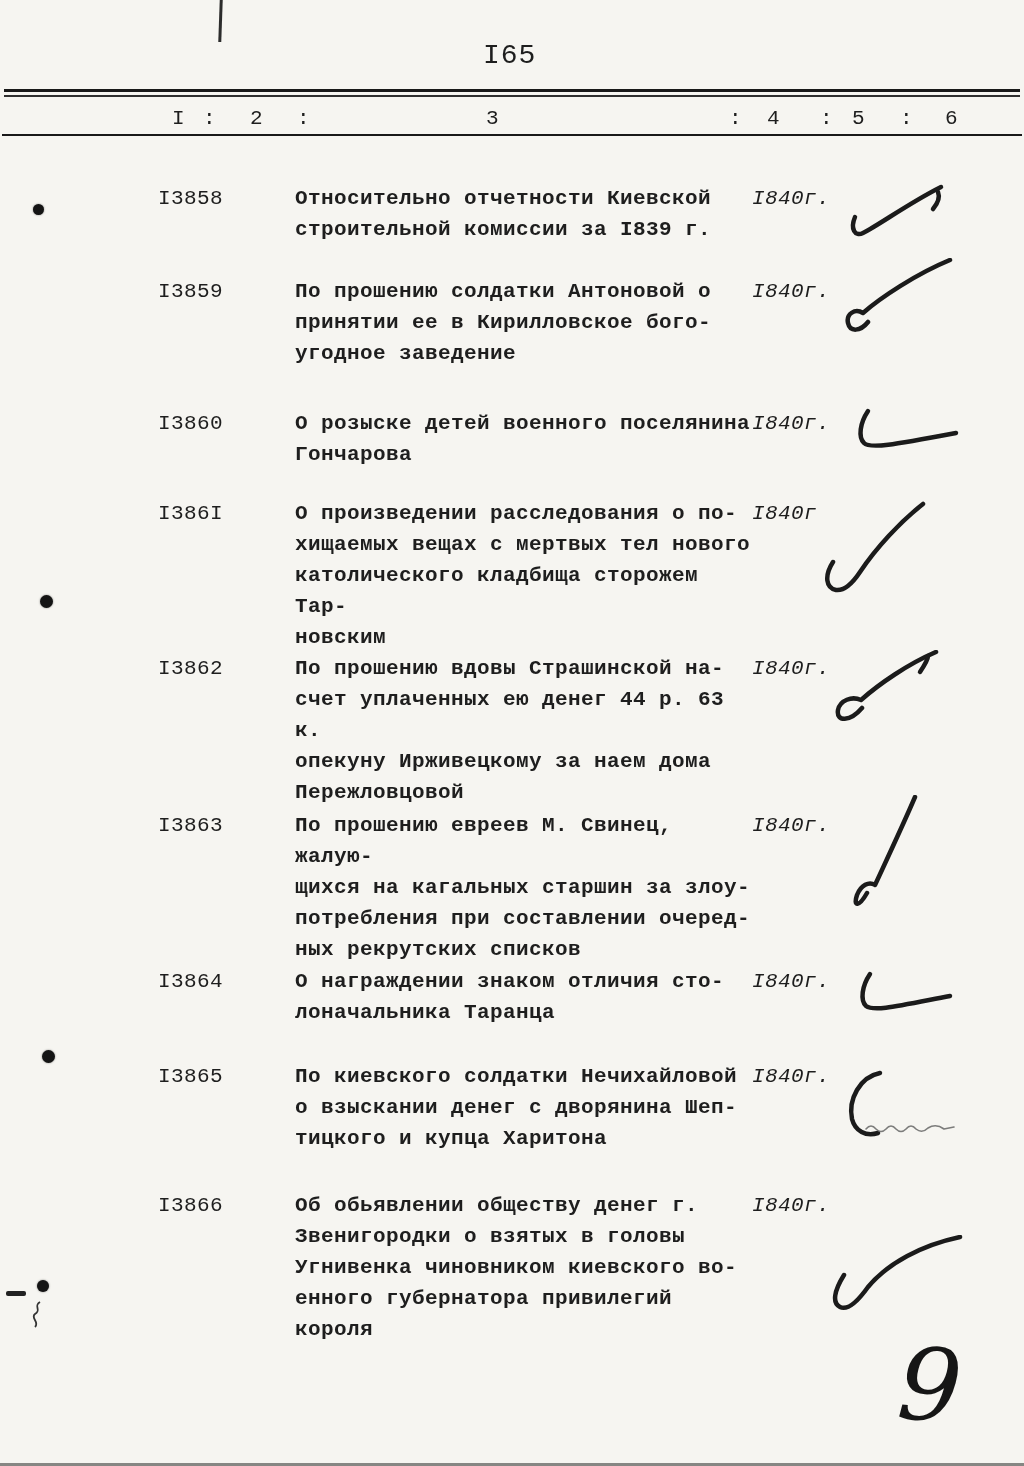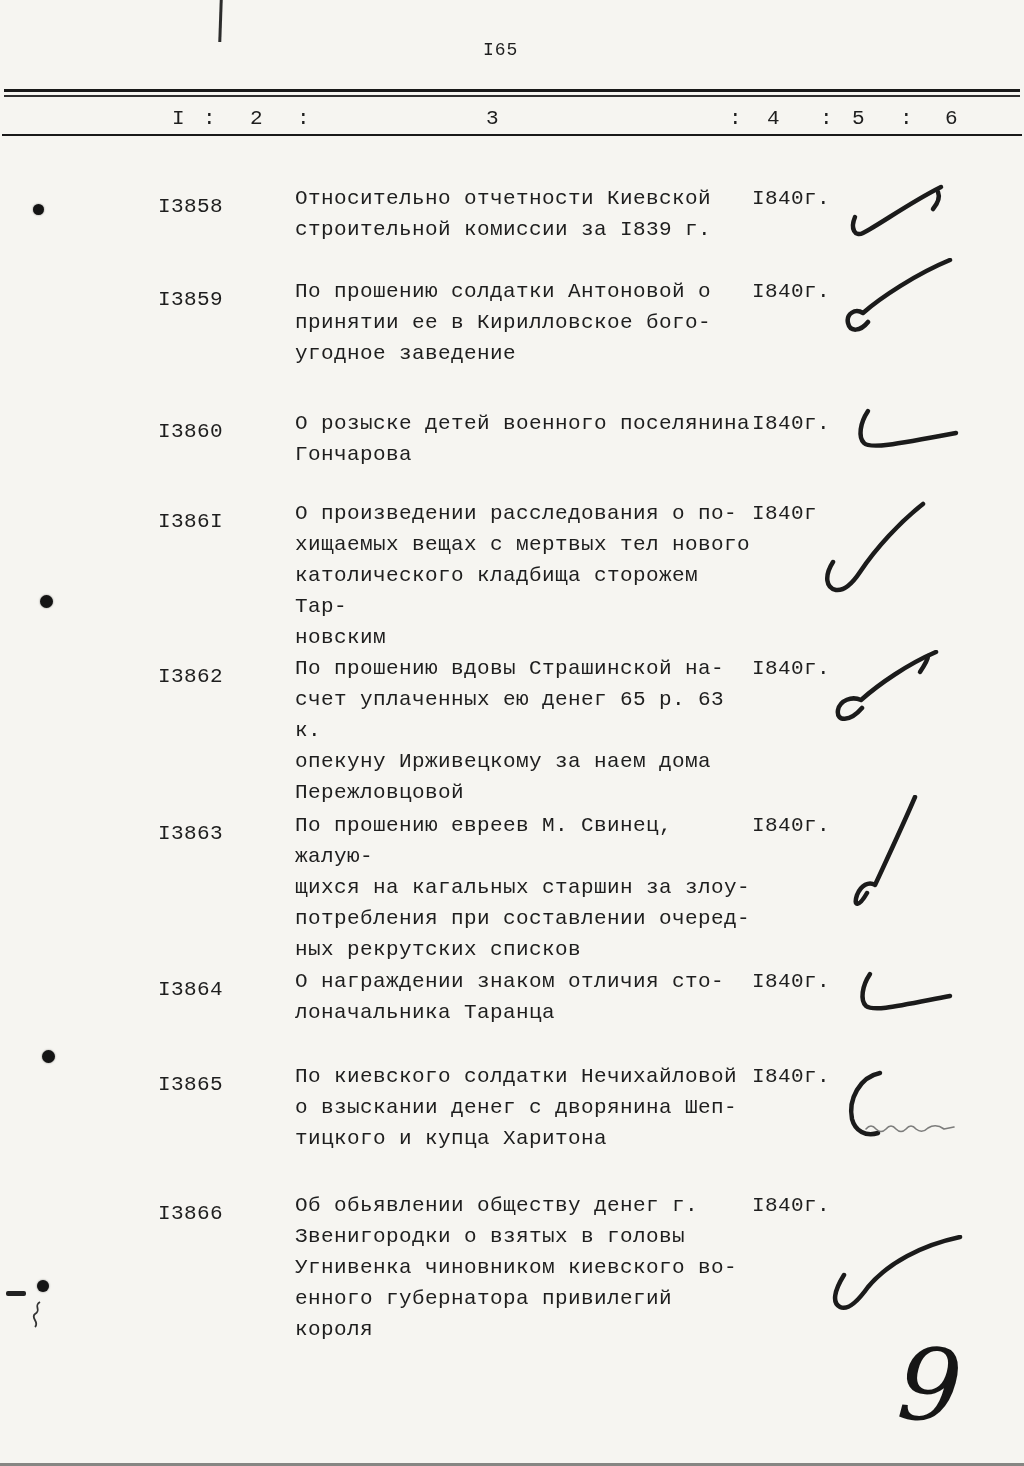--- a/index.html
+++ b/index.html
@@ -17,7 +17,7 @@
   .squiggle{position:absolute;left:30px;top:1300px;}
   .bottom-edge{position:absolute;left:0;right:0;bottom:0;height:3px;background:#4a4a48;opacity:.65;}
   
-  .page-number{position:absolute;left:483px;top:40px;font-size:18px;letter-spacing:1px;}
+  .page-number{position:absolute;left:483px;top:40px;font-size:28px;letter-spacing:1px;}
   
   .hline{position:absolute;background:#191919;}
   .hl-a{left:4px;right:4px;top:89px;height:3px;}

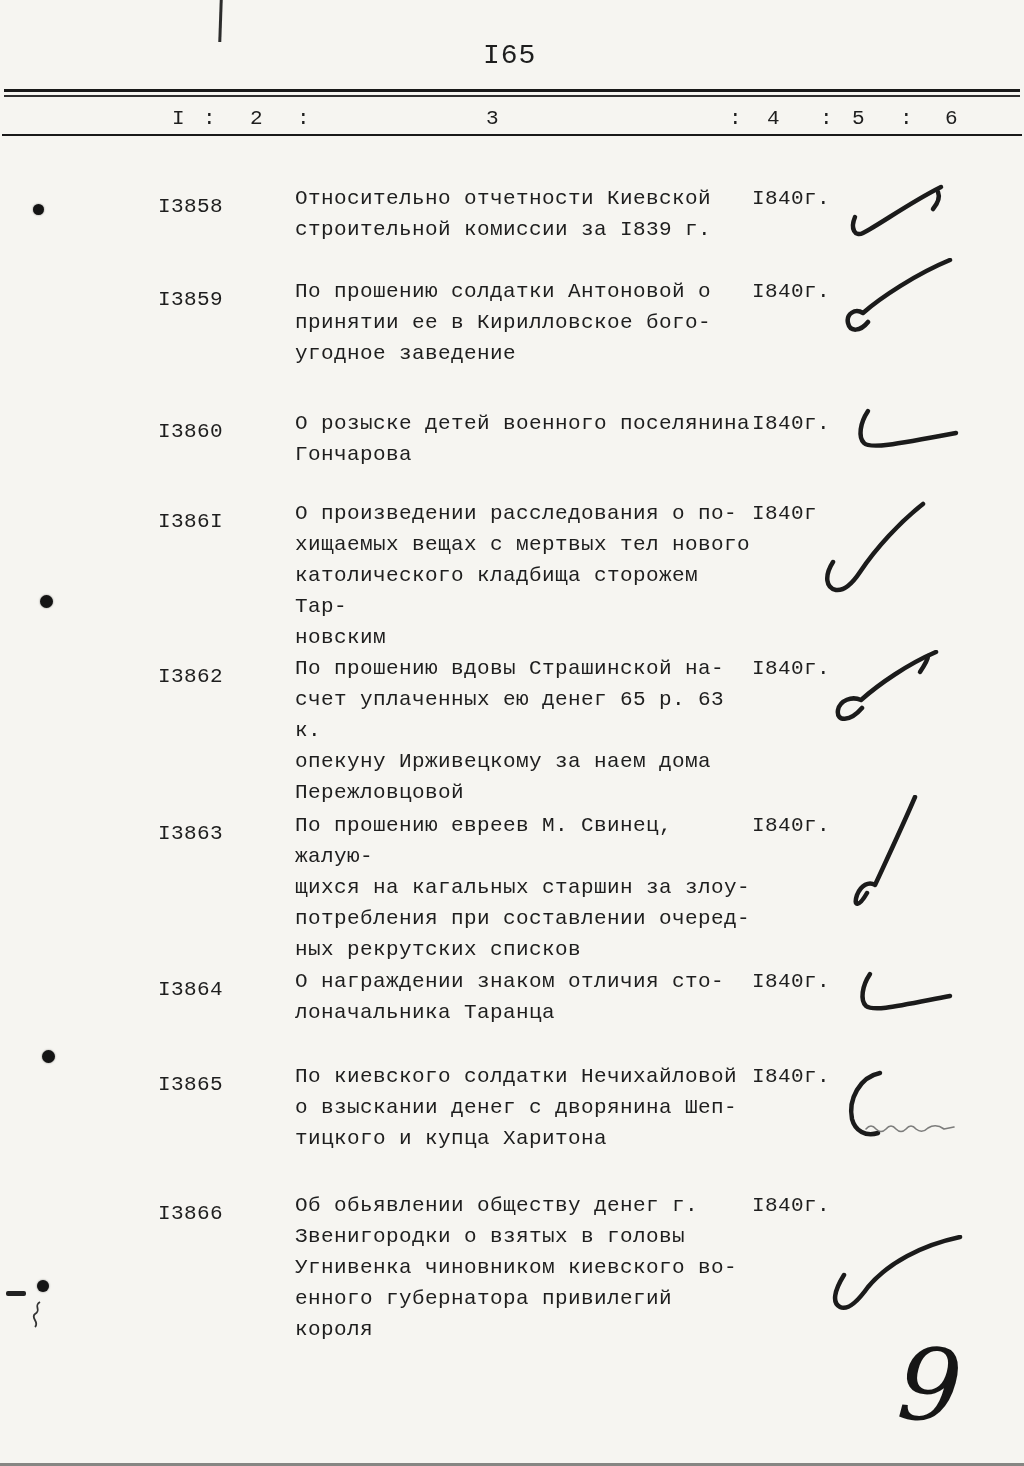--- a/index.html
+++ b/index.html
@@ -27,7 +27,7 @@
   
   .row{position:absolute;left:0;width:1024px;}
   .cell{position:absolute;font-size:21px;letter-spacing:.4px;line-height:31px;}
-  .id{left:158px;margin-top:8px;}
+  .id{left:158px;}
   .desc{left:295px;width:465px;white-space:pre-line;}
   .year{left:752px;}
   .mark{position:absolute;}

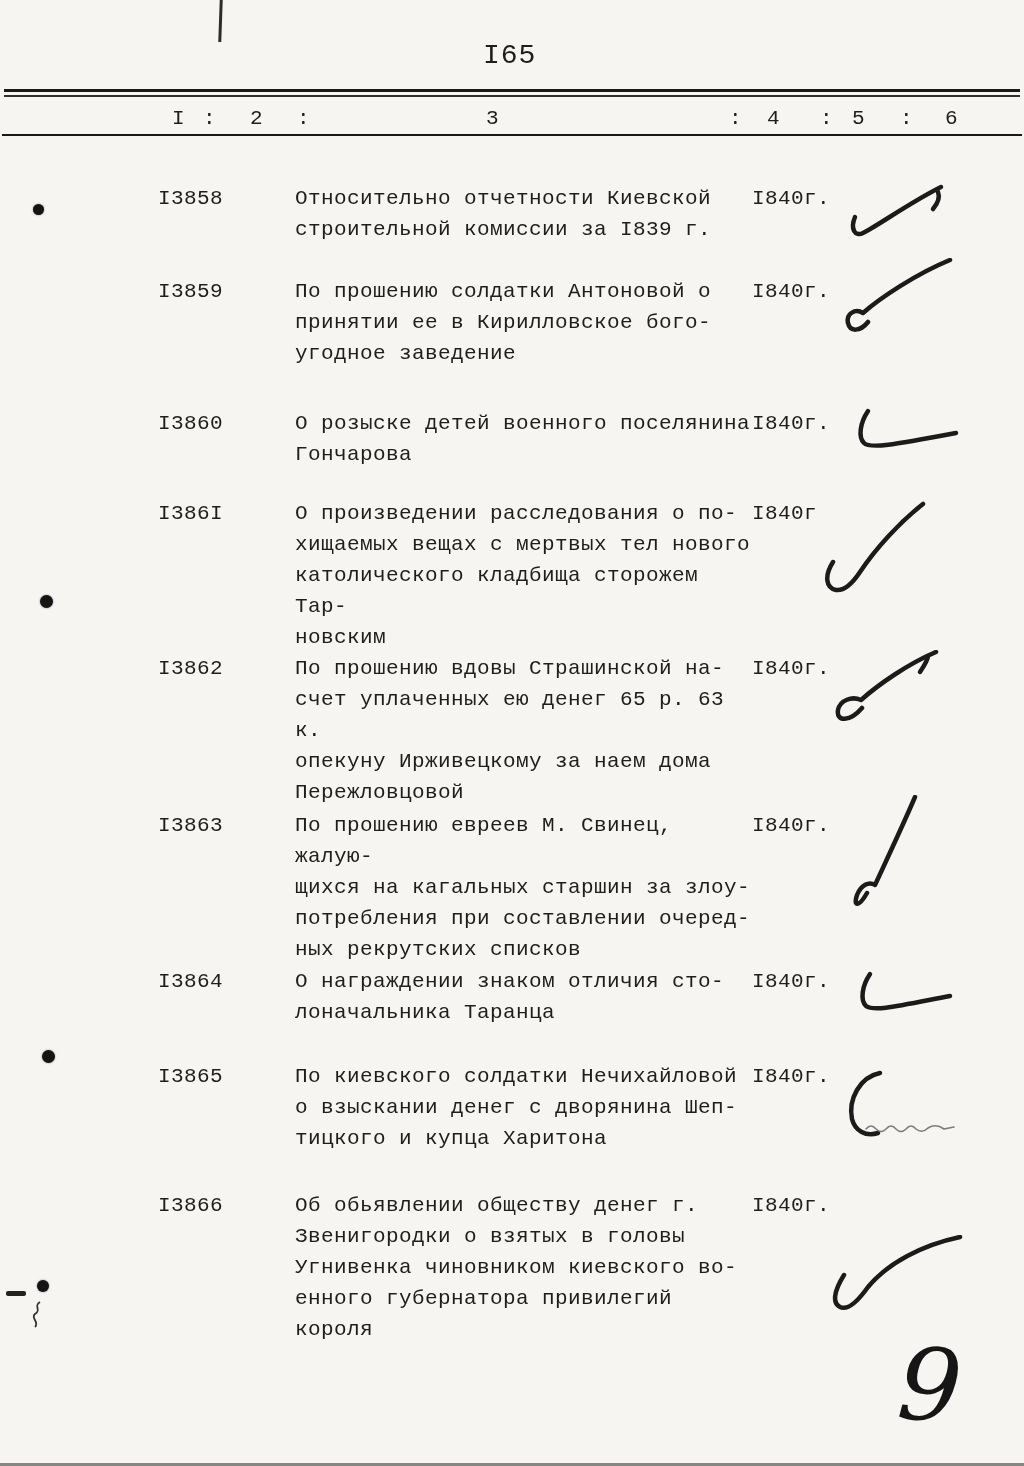--- a/index.html
+++ b/index.html
@@ -28,7 +28,7 @@
   .row{position:absolute;left:0;width:1024px;}
   .cell{position:absolute;font-size:21px;letter-spacing:.4px;line-height:31px;}
   .id{left:158px;}
-  .desc{left:295px;width:465px;white-space:pre-line;}
+  .desc{left:295px;width:465px;white-space:pre-line;font-weight:bold;}
   .year{left:752px;}
   .mark{position:absolute;}
   .mark path{fill:none;stroke:#1b1b1b;stroke-width:4.5;stroke-linecap:round;stroke-linejoin:round;}

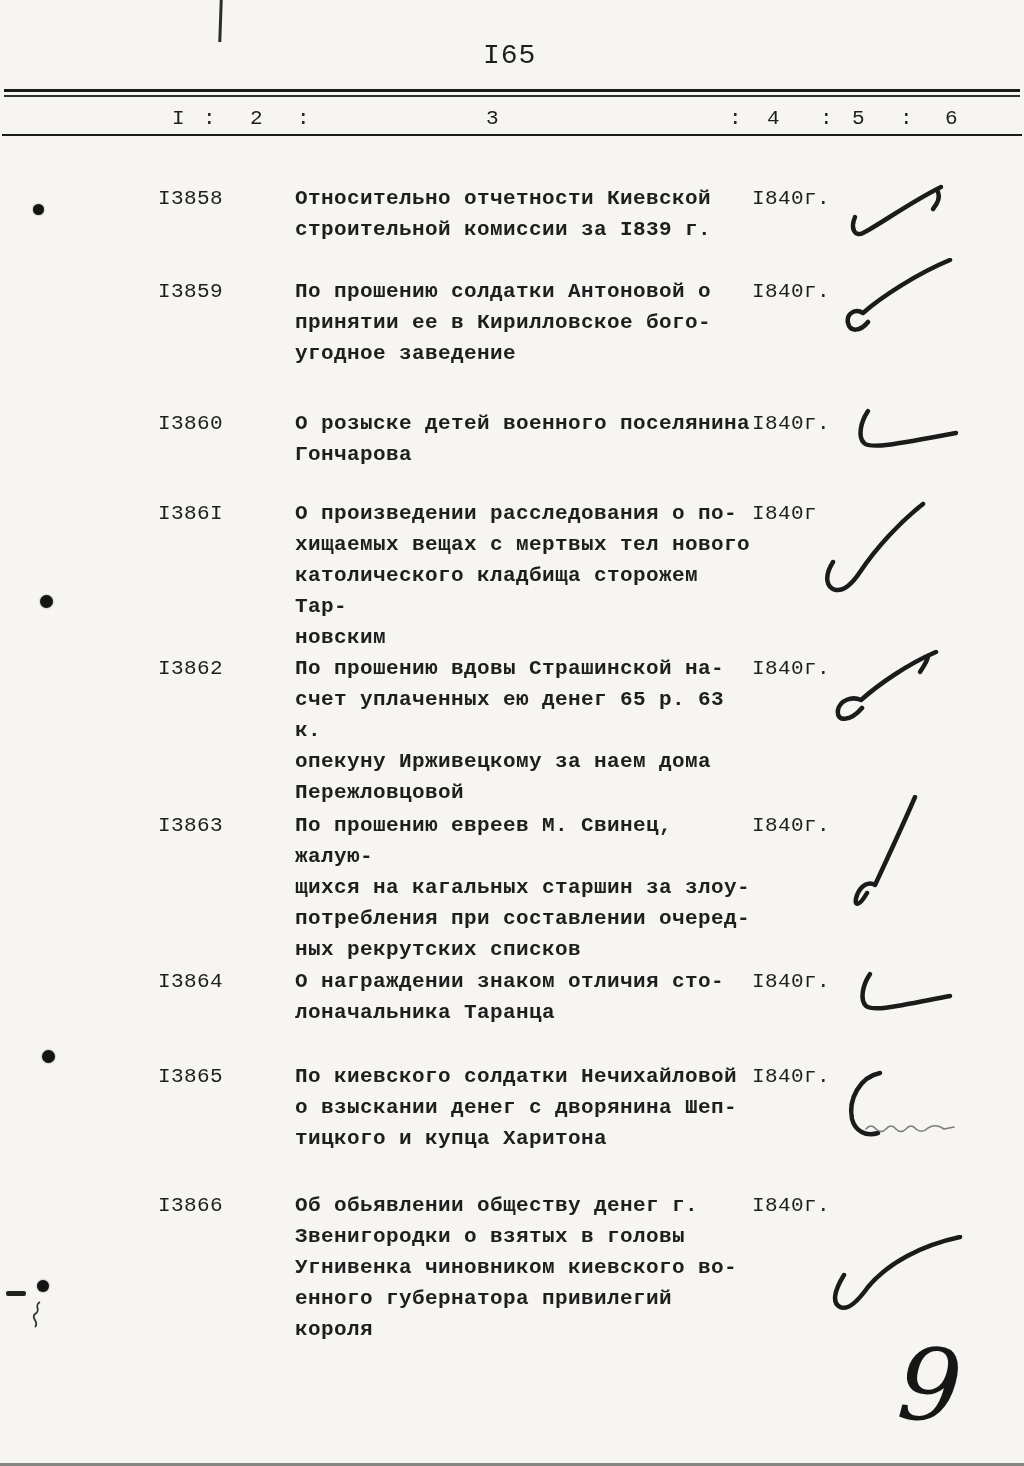--- a/index.html
+++ b/index.html
@@ -29,7 +29,7 @@
   .cell{position:absolute;font-size:21px;letter-spacing:.4px;line-height:31px;}
   .id{left:158px;}
   .desc{left:295px;width:465px;white-space:pre-line;font-weight:bold;}
-  .year{left:752px;}
+  .year{left:752px;font-style:italic;}
   .mark{position:absolute;}
   .mark path{fill:none;stroke:#1b1b1b;stroke-width:4.5;stroke-linecap:round;stroke-linejoin:round;}
   .smudge path{fill:none;stroke:#666;stroke-width:1.6;opacity:.85;}

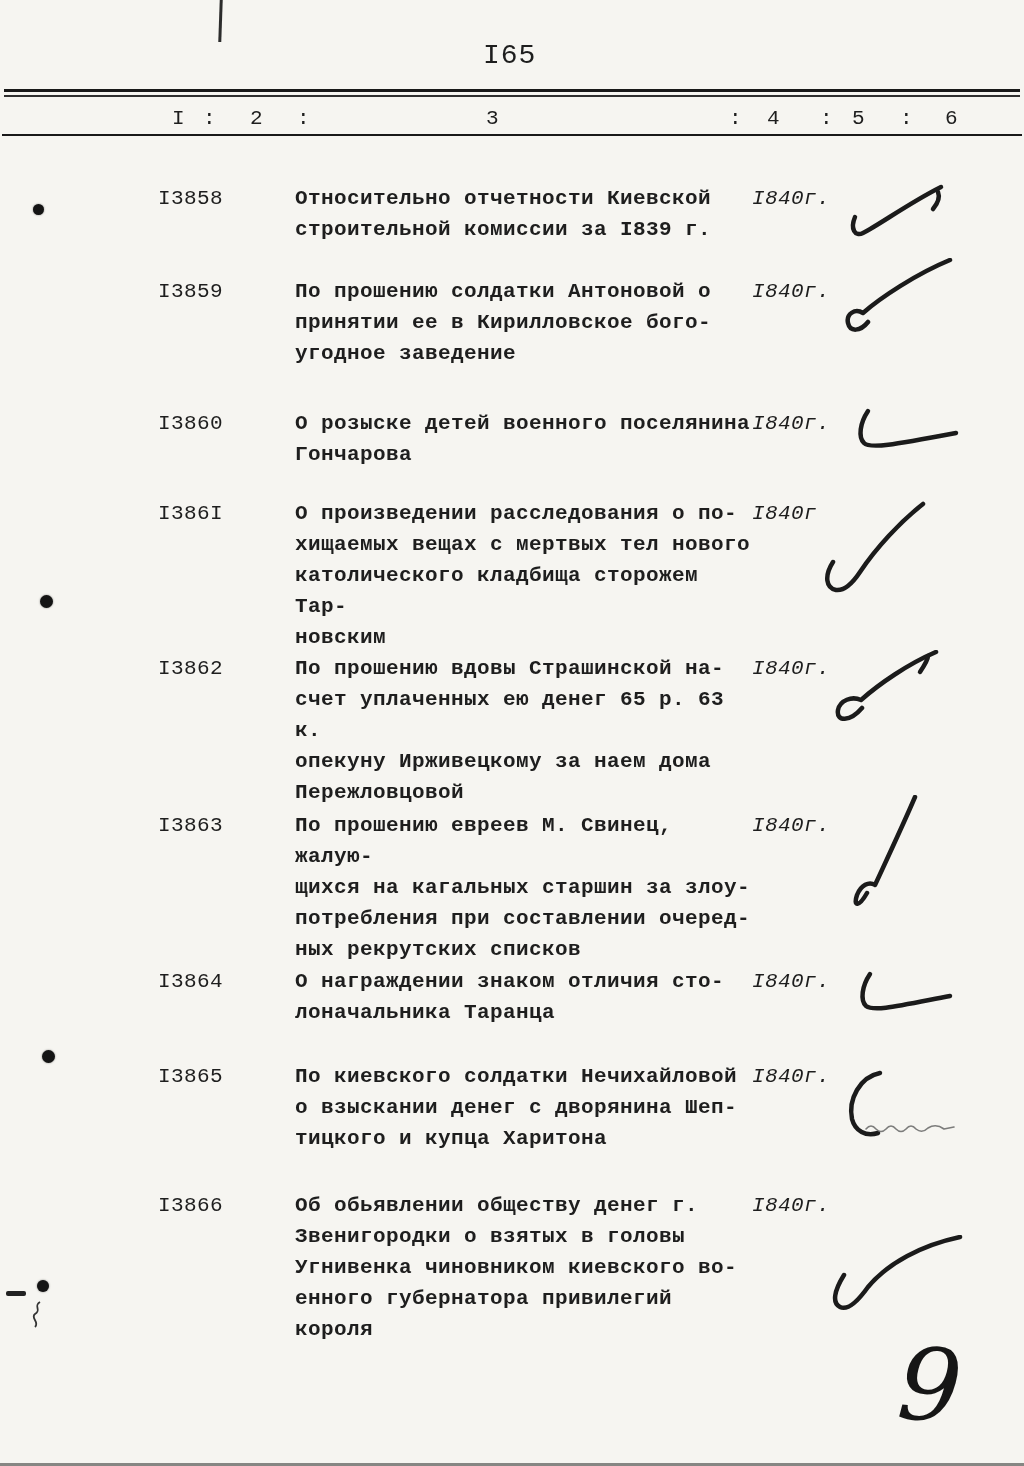--- a/index.html
+++ b/index.html
@@ -122,7 +122,7 @@
   <div class="row" style="top:653px;">
     <span class="cell id">I3862</span>
     <div class="cell desc">По прошению вдовы Страшинской на-
-счет уплаченных ею денег 65 р. 63 к.
+счет уплаченных ею денег 44 р. 63 к.
 опекуну Ирживецкому за наем дома
 Пережловцовой</div>
     <span class="cell year">I840г.</span>

